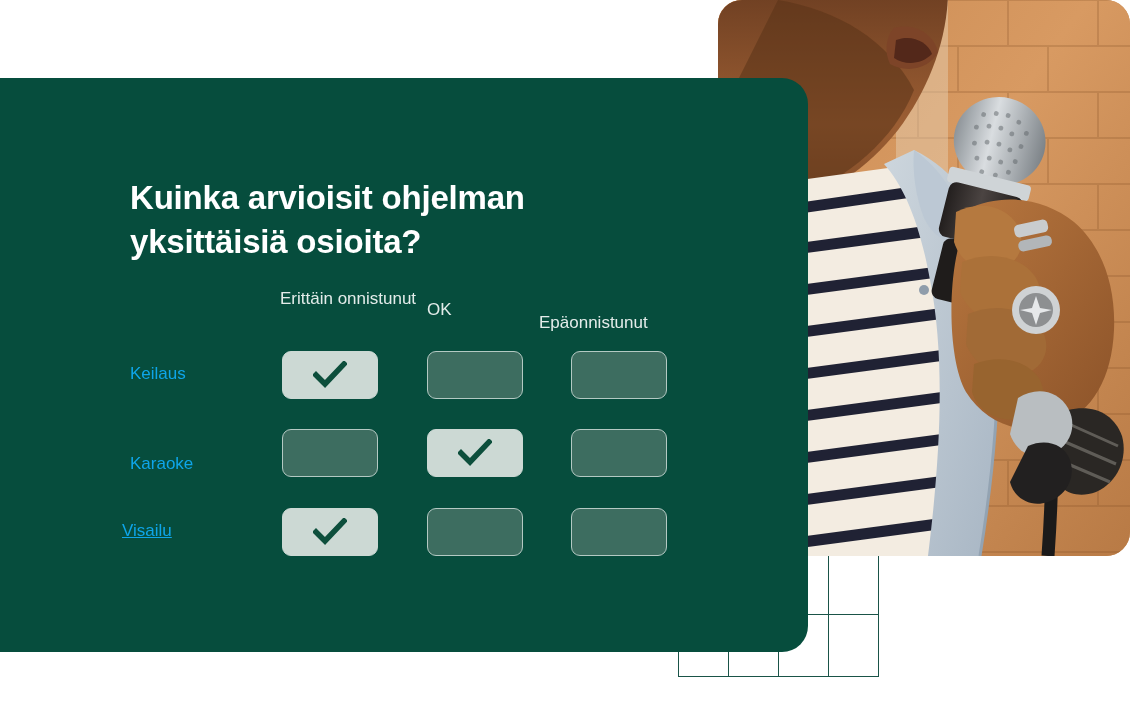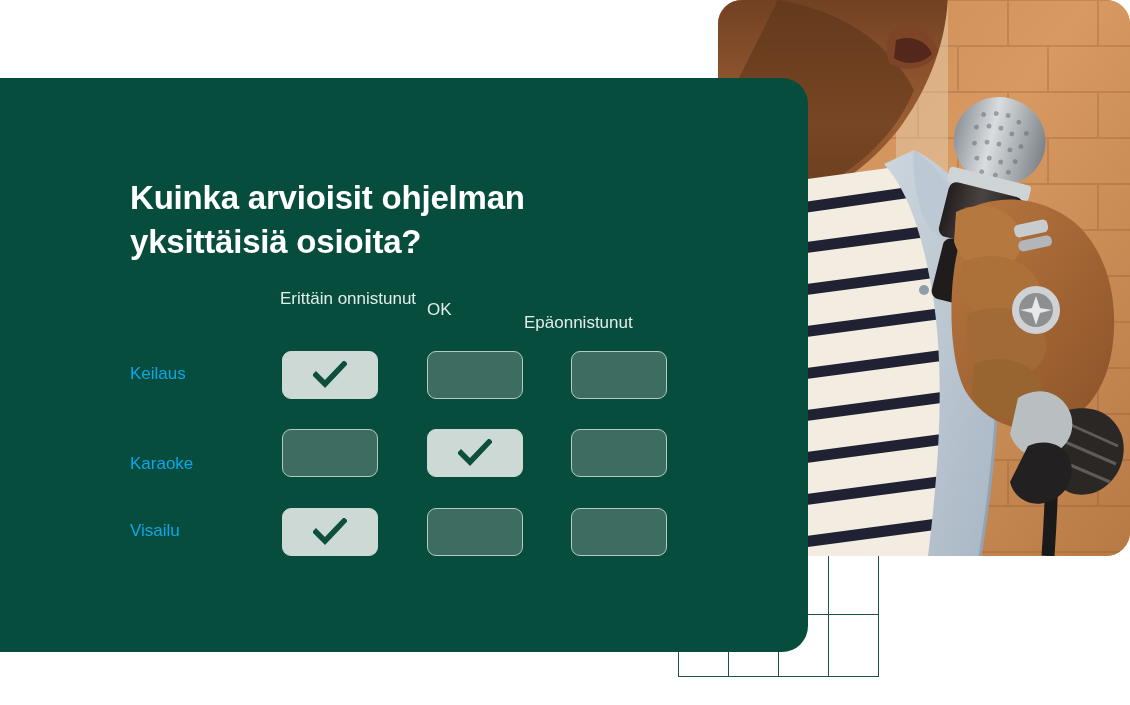--- a/index.html
+++ b/index.html
@@ -273,7 +273,7 @@
 
       <div class="col-head" style="left:280px; top:209px;">Erittäin onnistunut</div>
       <div class="col-head" style="left:427px; top:220px;">OK</div>
-      <div class="col-head" style="left:524px; top:233px; width:200px;">Epäonnistunut</div>
+      <div class="col-head" style="left:539px; top:233px; width:200px;">Epäonnistunut</div>
 
       <div class="row-label" style="left:130px; top:285px;">Keilaus</div>
       <div class="opt on" style="left:282px; top:273px;">

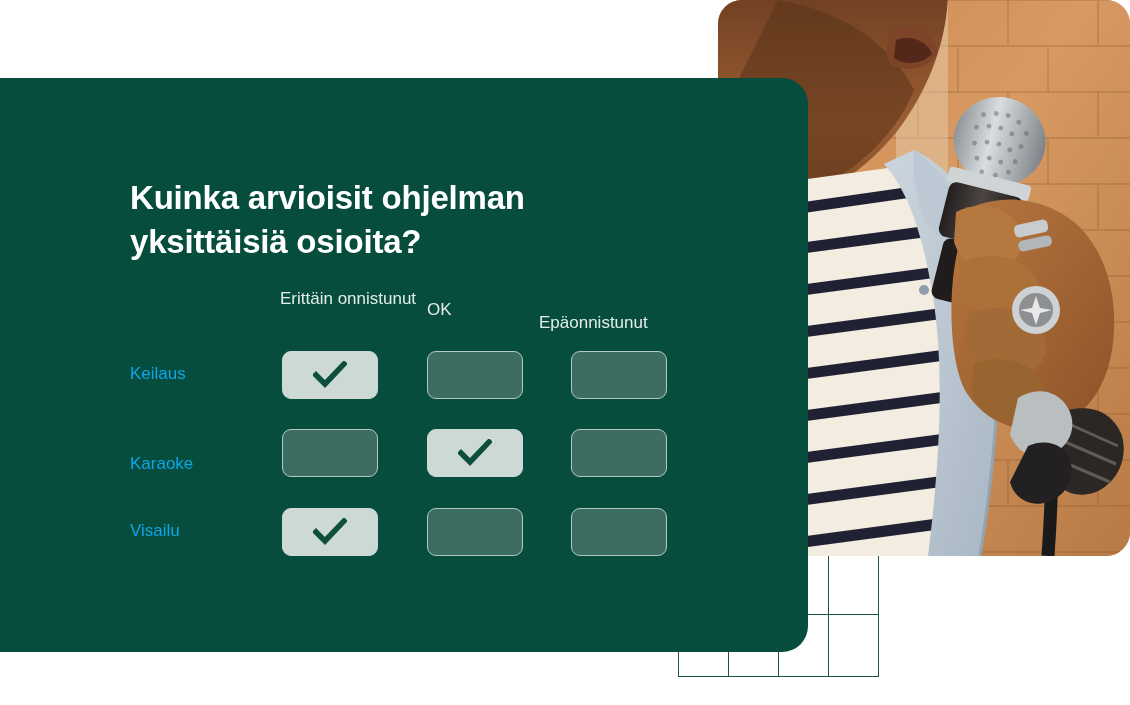--- a/index.html
+++ b/index.html
@@ -305,7 +305,7 @@
         
       </div>
 
-      <div class="row-label" style="left:130px; top:442px;">Visailu</div>
+      <div class="row-label" style="left:122px; top:442px;text-decoration:underline;">Visailu</div>
       <div class="opt on" style="left:282px; top:430px;">
         <span class="check">
           <svg width="34" height="28" viewBox="0 0 34 28">

